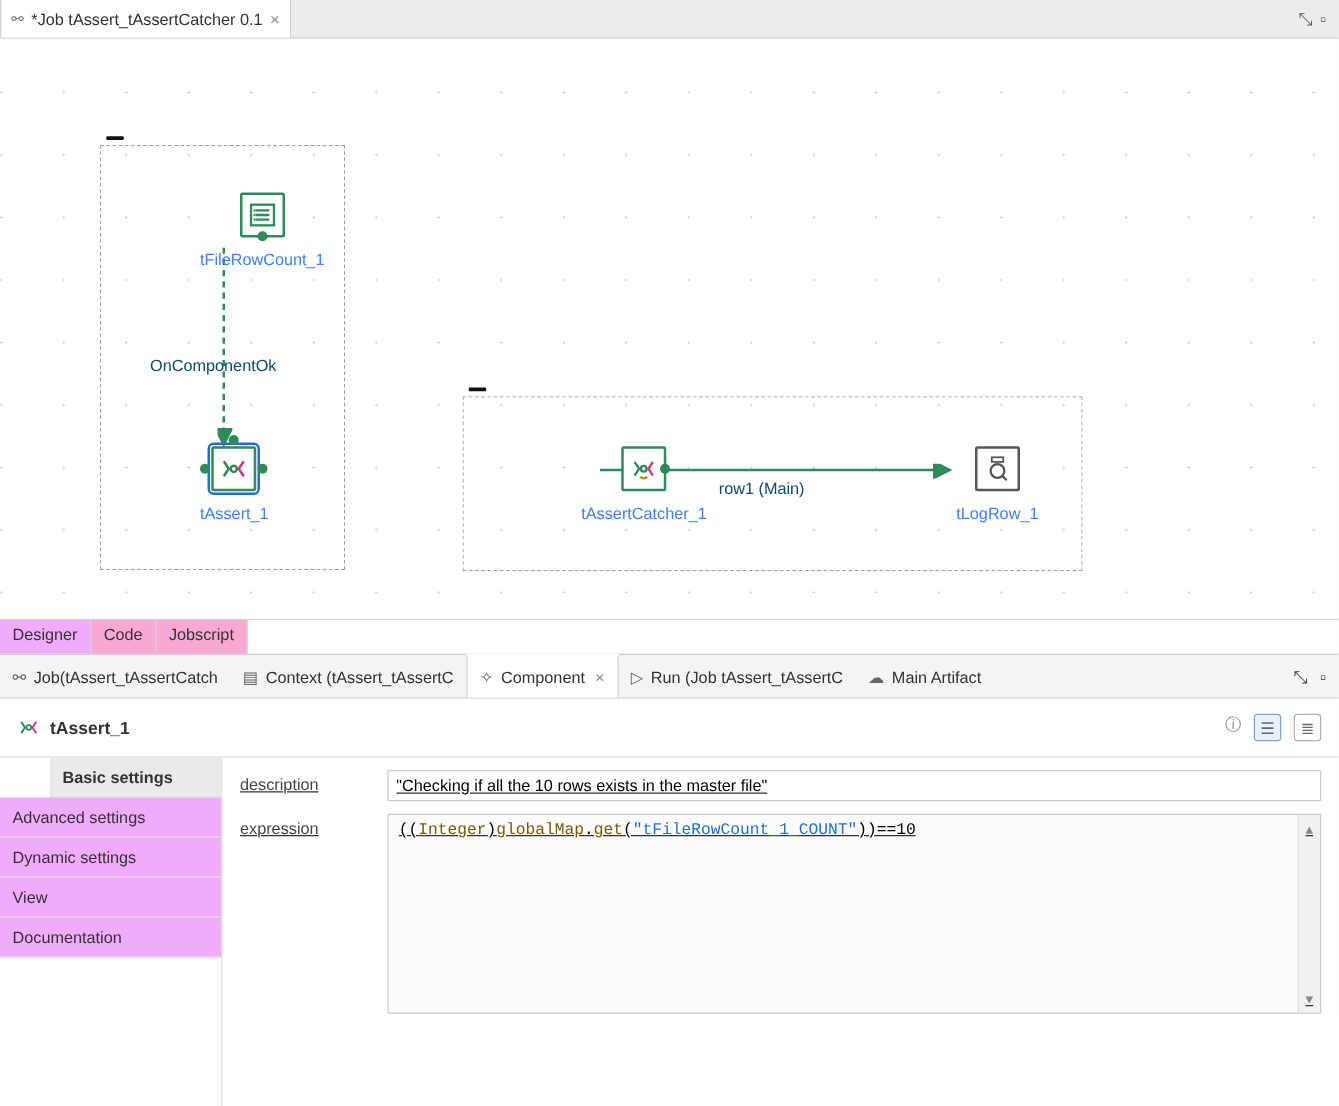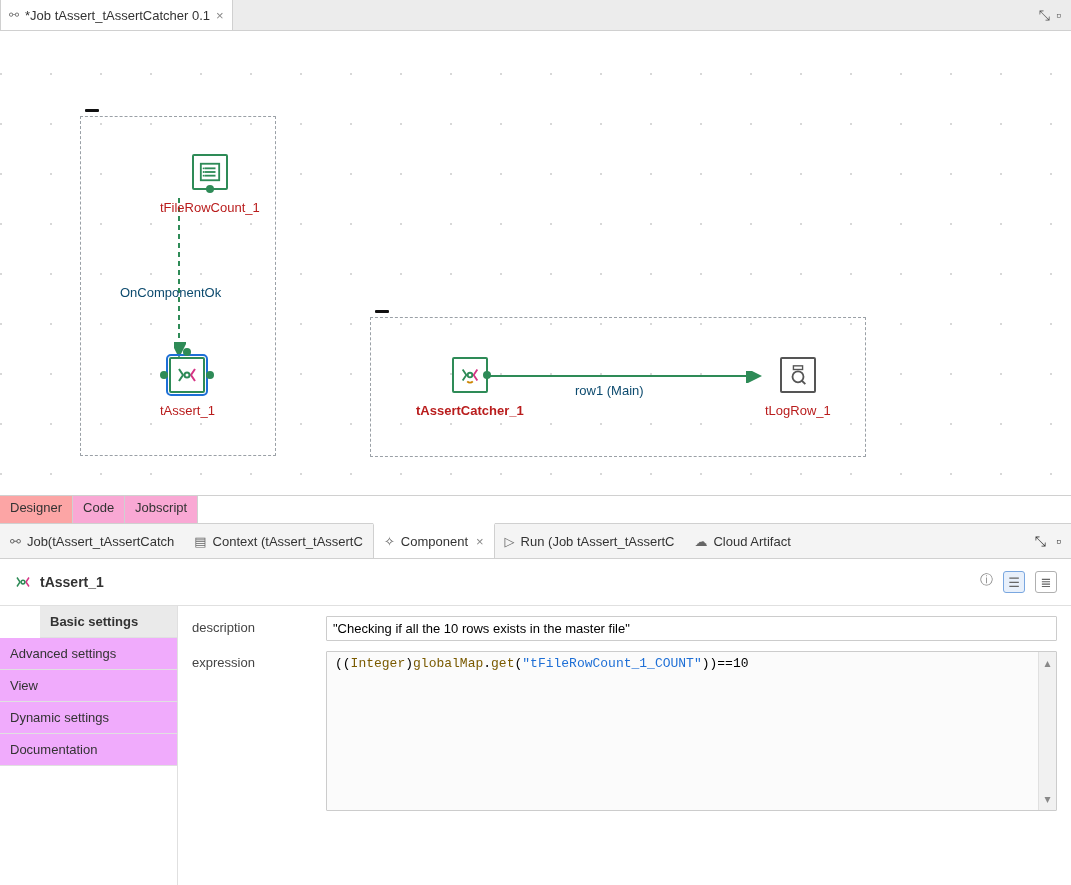--- a/index.html
+++ b/index.html
@@ -92,7 +92,7 @@
   .comp .port.rightOnly { right: -5px; top: 50%; transform: translateY(-50%); }
   .comp .label {
     margin-top: 10px;
-    color: #b91c1c;
+    color: #3b82f6;
     white-space: nowrap;
   }
   .link-label {

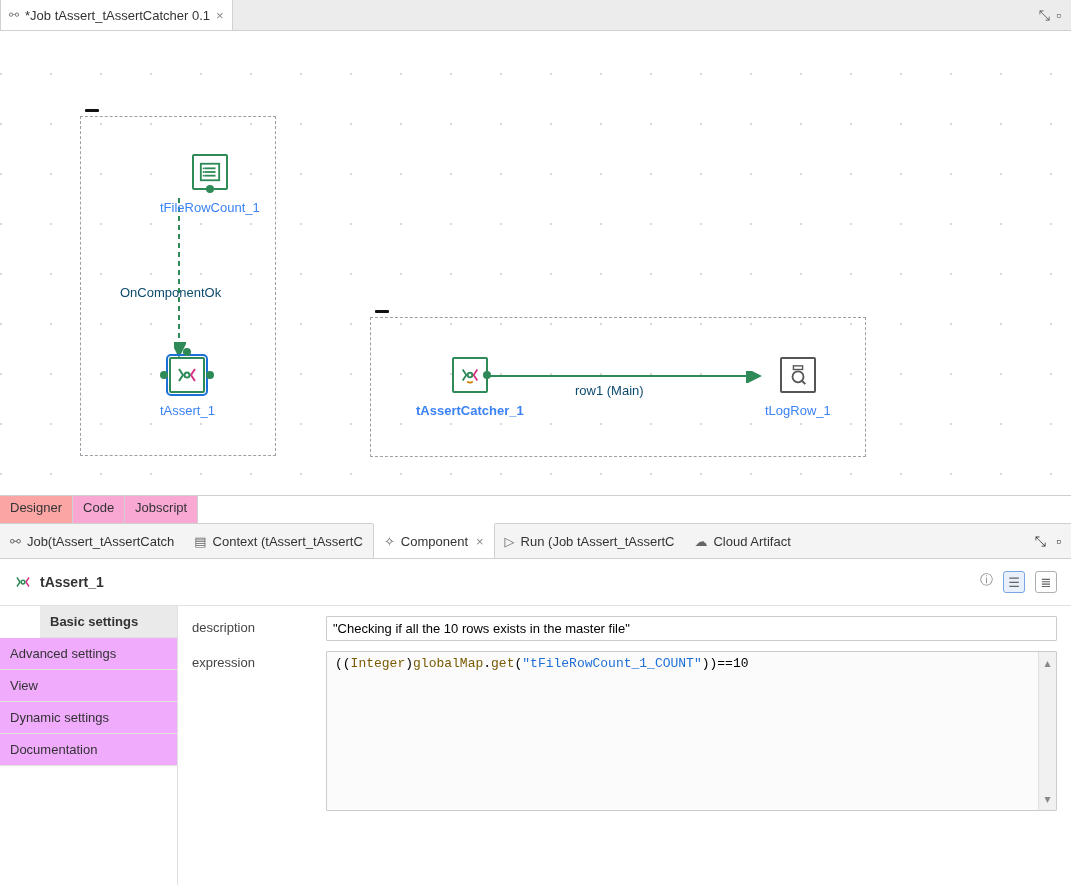--- a/index.html
+++ b/index.html
@@ -305,7 +305,7 @@
     <span class="label">tAssert_1</span>
   </div>
 
-  <div class="comp" style="left:416px; top:326px;font-weight:bold;">
+  <div class="comp" style="left:465px; top:326px;">
     <div class="iconbox">
       <svg width="22" height="22" viewBox="0 0 24 24">
           <path d="M4 6 L8 12 L4 18" fill="none" stroke="#2e8b57" stroke-width="2"></path>

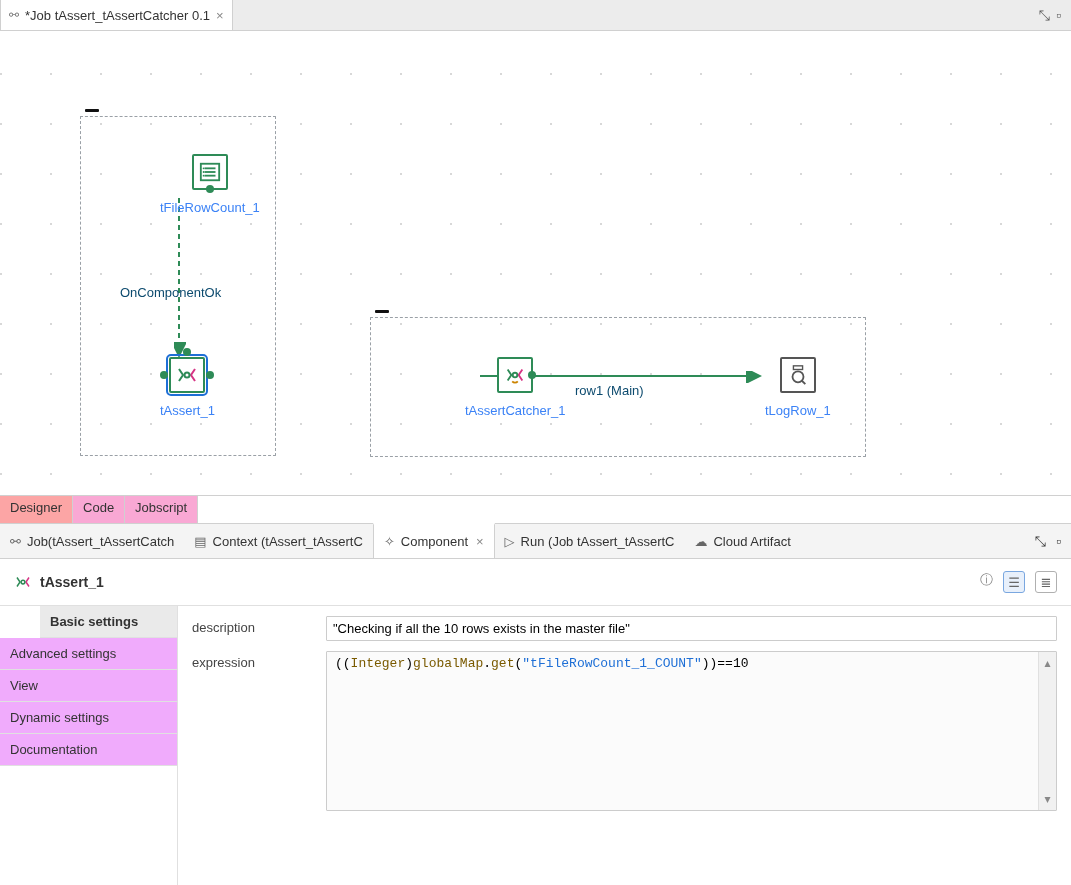--- a/index.html
+++ b/index.html
@@ -117,7 +117,7 @@
     background: #f9a8d4;
   }
   .mid-tabs .tab.active {
-    background: #fca5a5;
+    background: #f0abfc;
   }
 
   

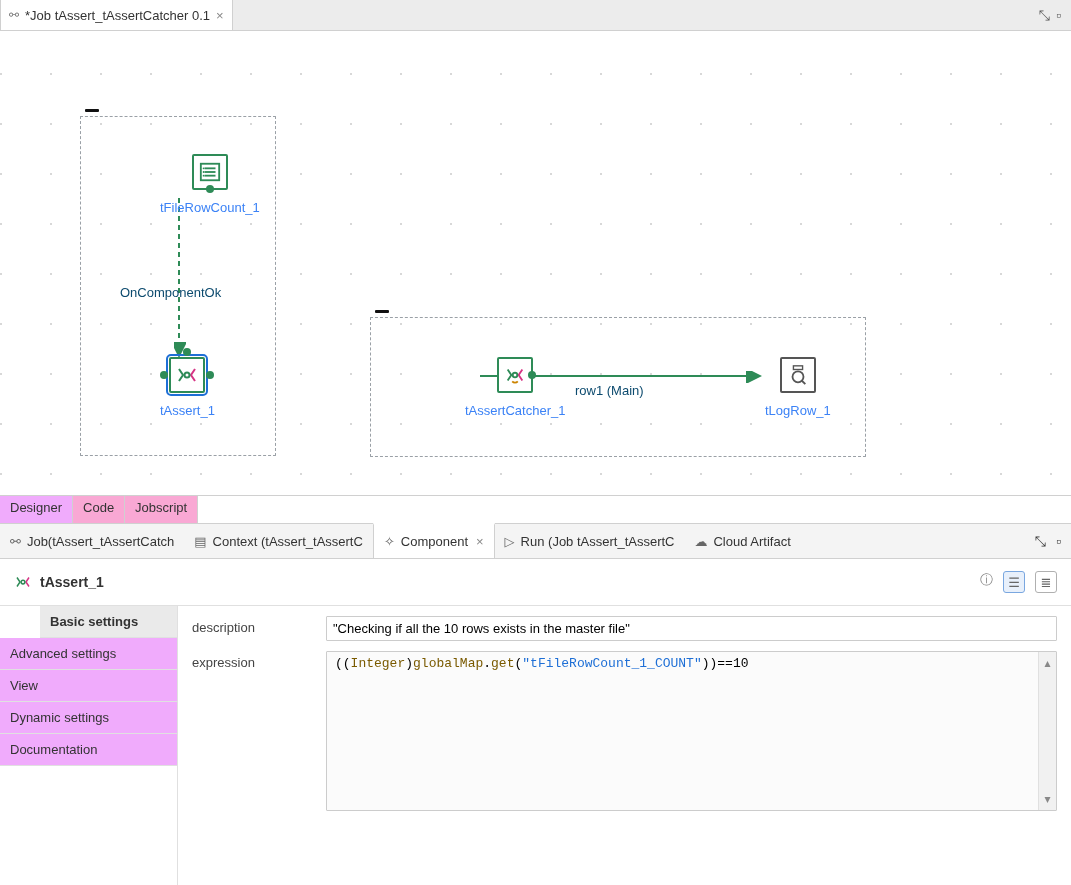--- a/index.html
+++ b/index.html
@@ -366,7 +366,7 @@
   </div>
   <div class="vtab">
     <span class="icon">☁</span>
-    <span>Cloud Artifact</span>
+    <span>Main Artifact</span>
   </div>
   <div class="spacer"></div>
   <div class="vtab" style="gap:10px;">

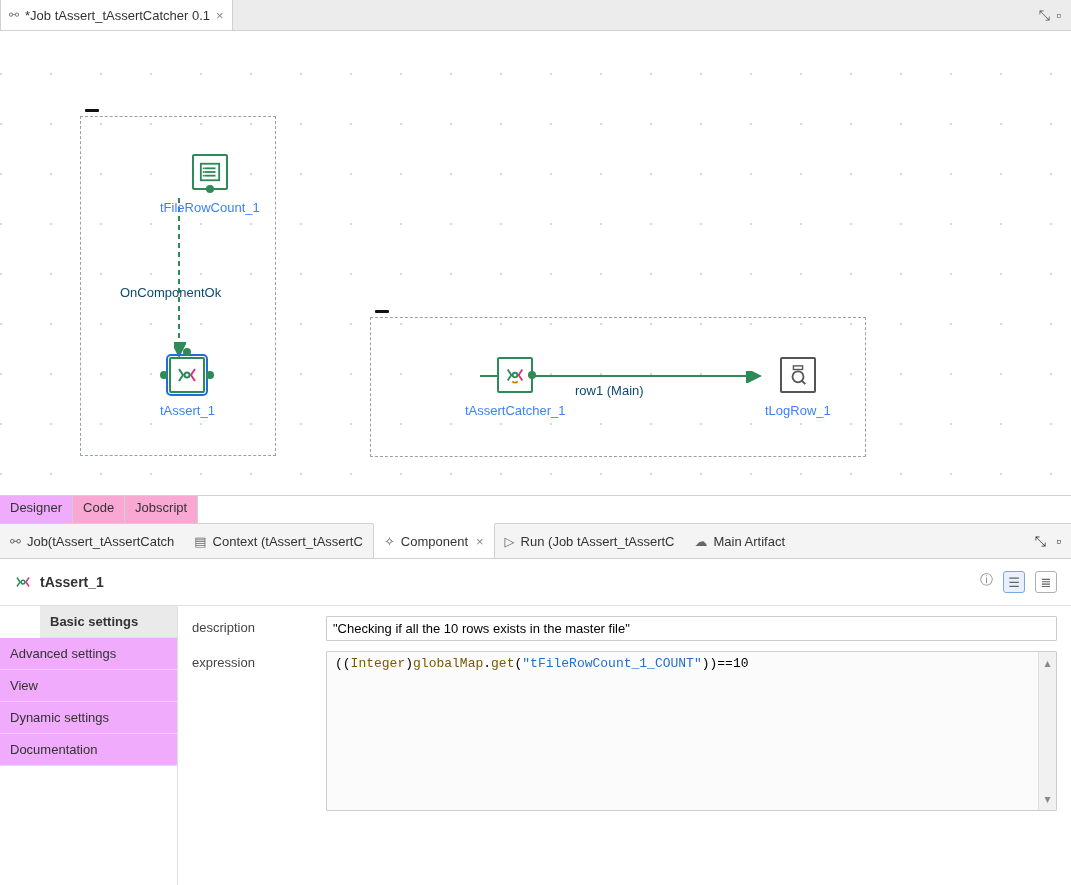--- a/index.html
+++ b/index.html
@@ -194,8 +194,9 @@
     padding: 10px 14px;
     display: grid;
     grid-template-columns: 100px 1fr;
-    gap: 10px 34px;
+    gap: 10px 18px;
     align-content: start;
+    text-decoration: underline;
   }
   .settings-area .lbl { color: #444; padding-top: 4px; }
   .settings-area input[type="text"] {

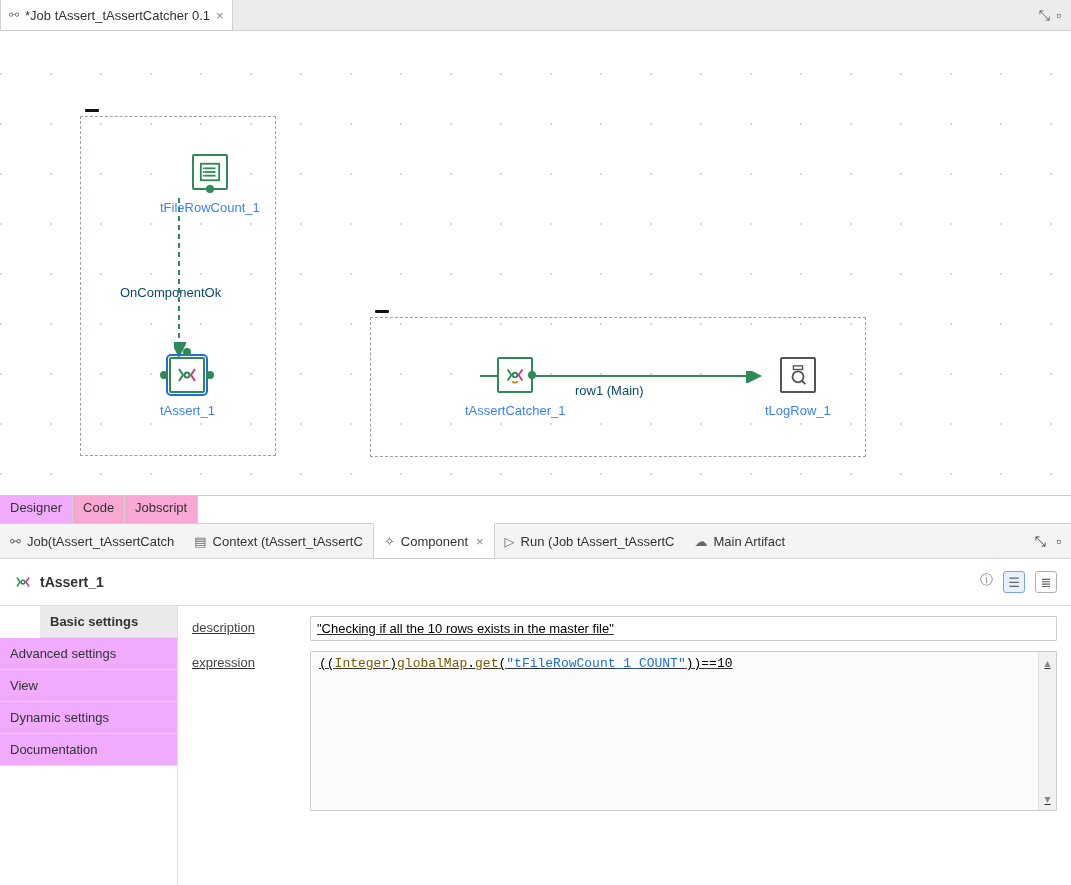--- a/index.html
+++ b/index.html
@@ -396,8 +396,8 @@
     <div class="side-tabs">
       <div class="stab active">Basic settings</div>
       <div class="stab">Advanced settings</div>
+      <div class="stab">Dynamic settings</div>
       <div class="stab">View</div>
-      <div class="stab">Dynamic settings</div>
       <div class="stab">Documentation</div>
     </div>
     <div class="settings-area">

